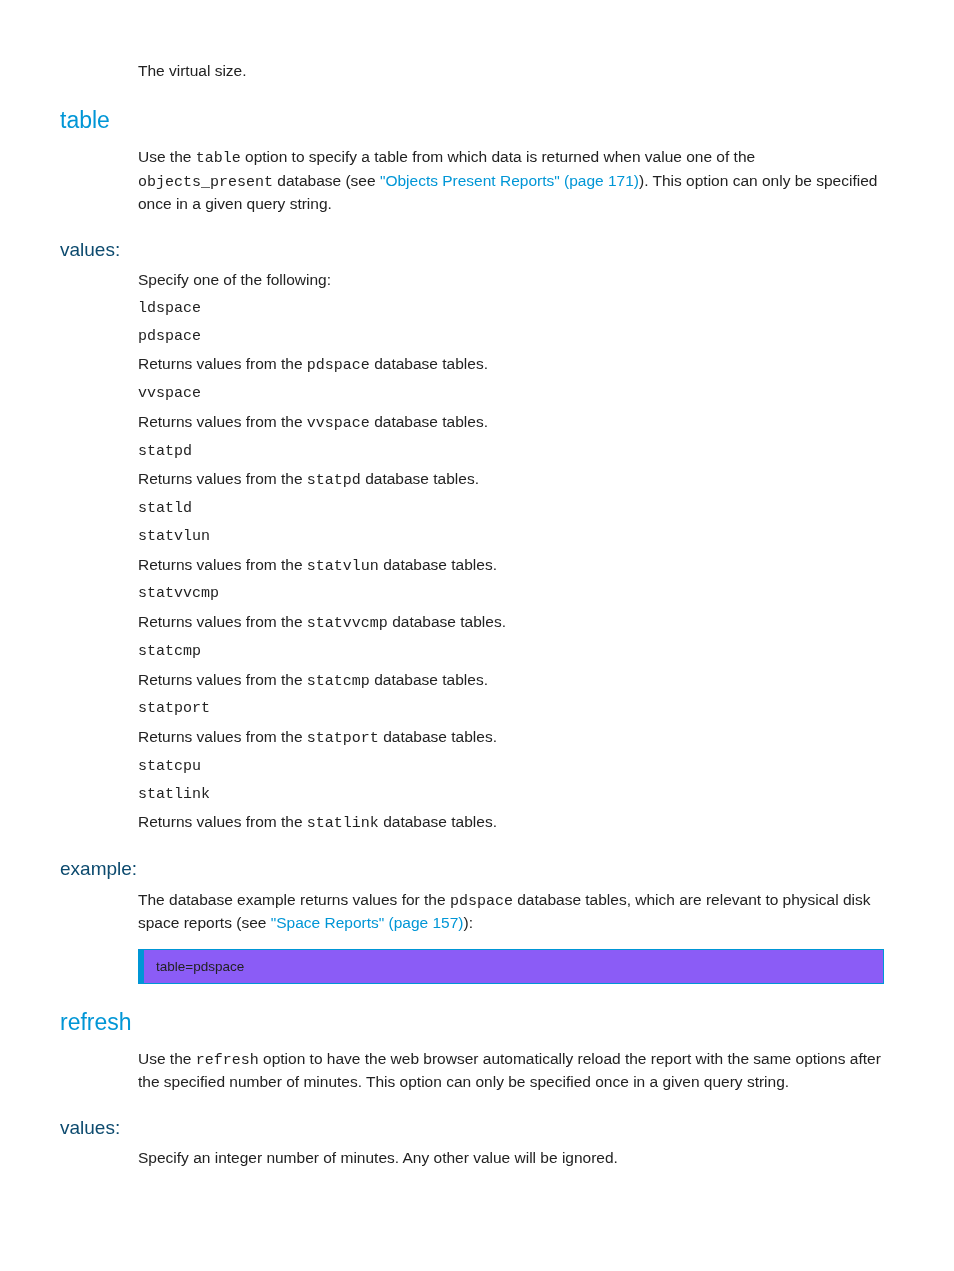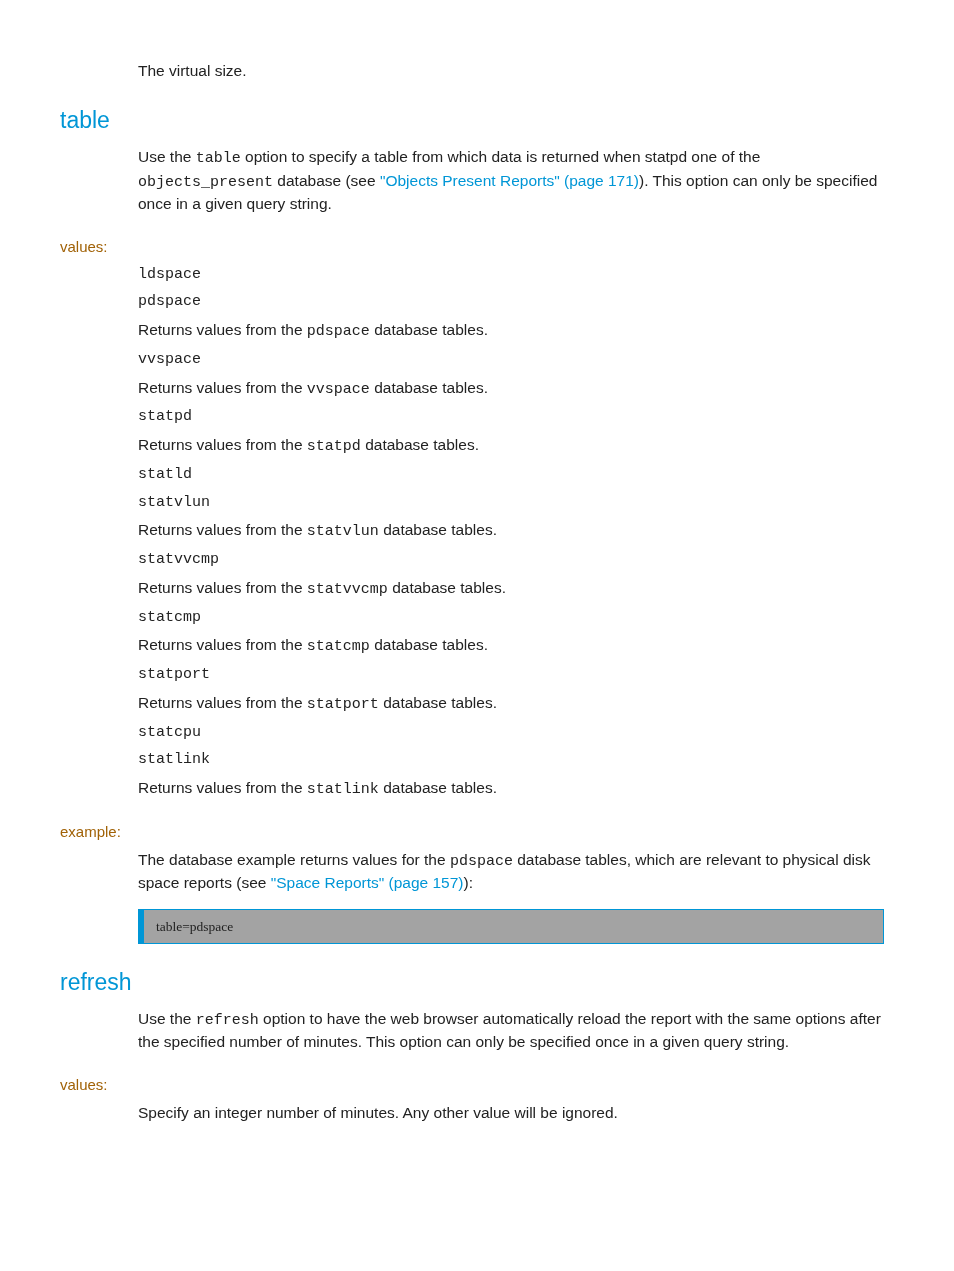--- a/index.html
+++ b/index.html
@@ -62,7 +62,7 @@
 
 <div class="content">
   <p>
-    <span>Use the </span><span class="mono">table</span><span> option to specify a table from which data is returned when statpd one of the </span><span class="mono">objects_present</span><span> database (see </span><a class="link" href="#">"Objects Present Reports" (page 171)</a><span>). This option can only be specified once in a given query string.</span>
+    <span>Use the </span><span class="mono">table</span><span> option to specify a table from which data is returned when value one of the </span><span class="mono">objects_present</span><span> database (see </span><a class="link" href="#">"Objects Present Reports" (page 171)</a><span>). This option can only be specified once in a given query string.</span>
   </p>
 </div>
 

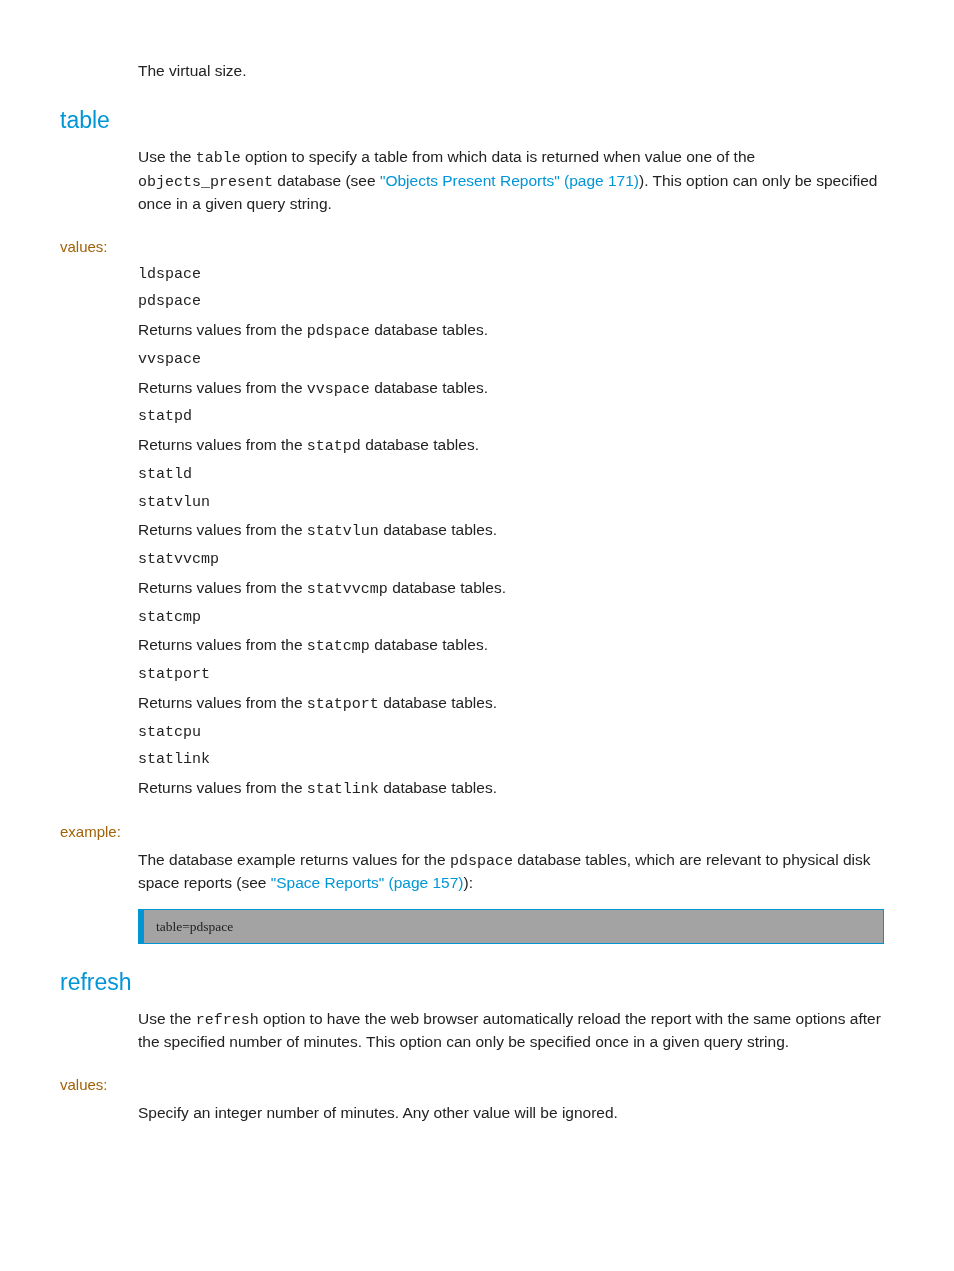--- a/index.html
+++ b/index.html
@@ -25,8 +25,8 @@
     font-family: Arial, Helvetica, sans-serif;
   }
   .h3 {
-    font-size: 15px;
-    color: #a16207;
+    font-size: 19px;
+    color: #0c4a6e;
     font-weight: 400;
     margin: 20px 0 6px 0;
   }

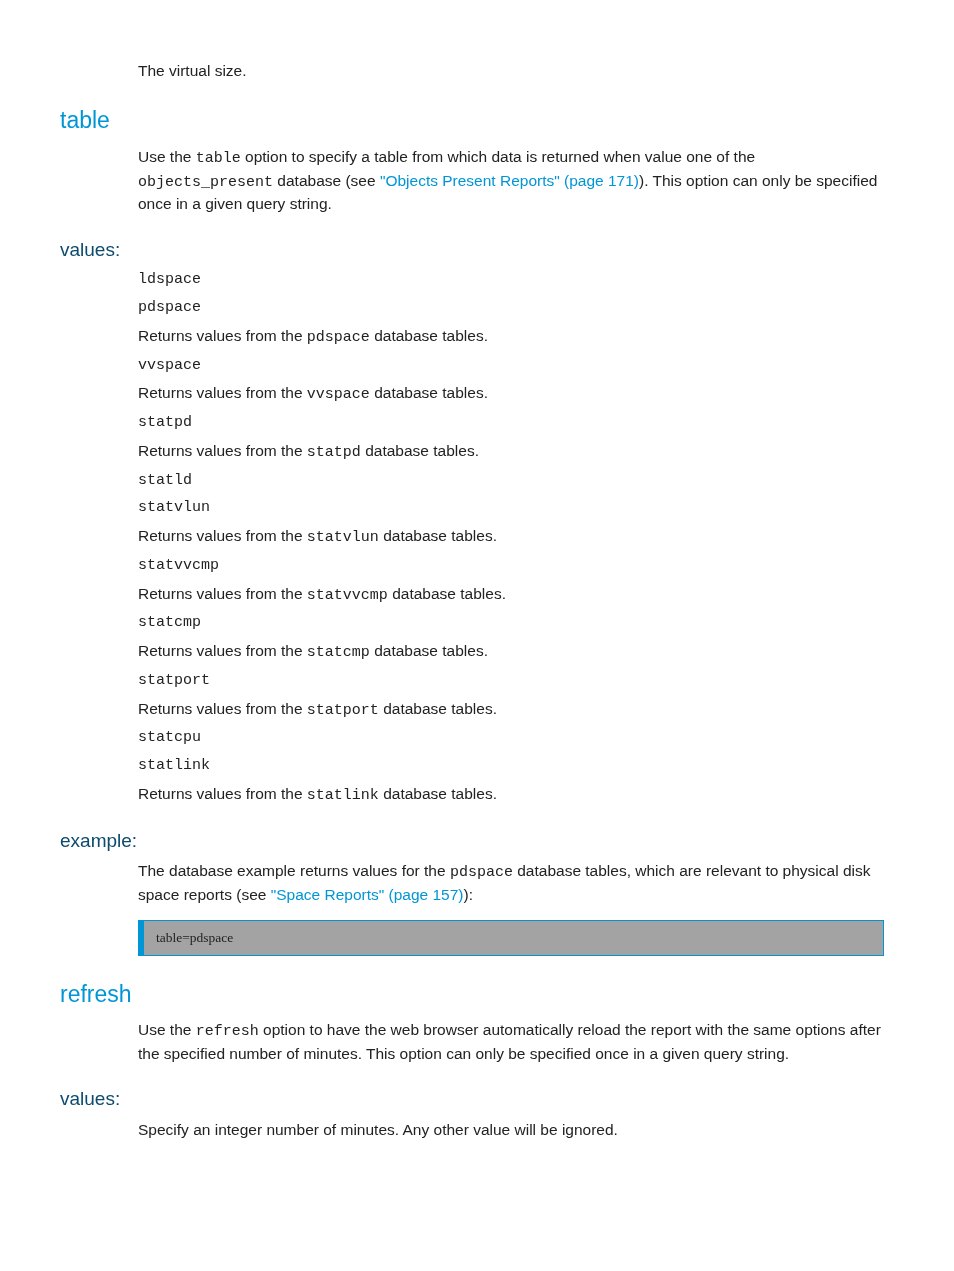--- a/index.html
+++ b/index.html
@@ -69,6 +69,7 @@
 <div class="h3">values:</div>
 
 <div class="content">
+  <p>Specify one of the following:</p>
   <div id="table-values-list">
       <p class="mono">ldspace</p>
       <p class="mono">pdspace</p>

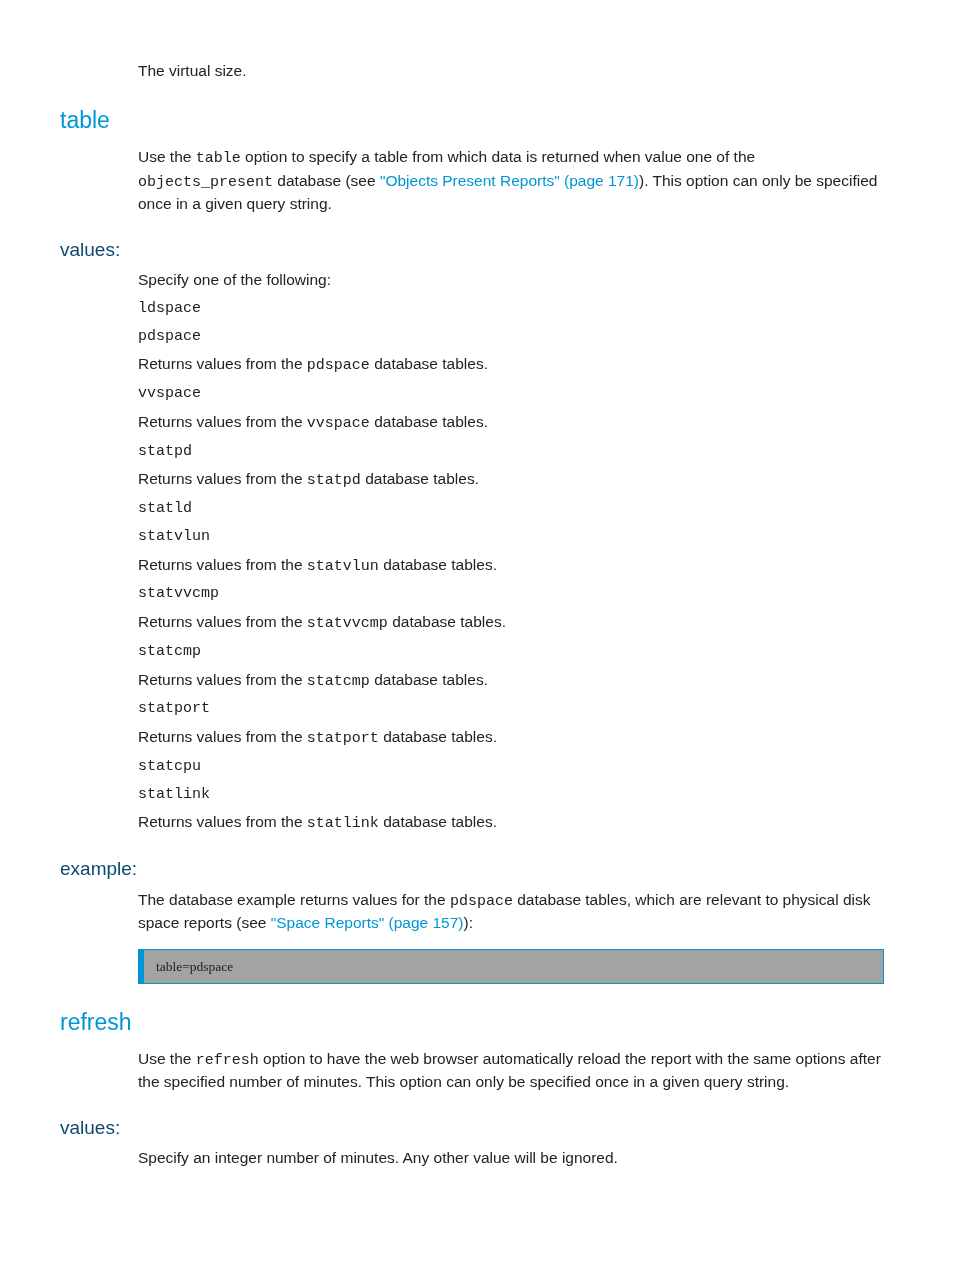--- a/index.html
+++ b/index.html
@@ -45,10 +45,10 @@
     border: 1px solid #0096d6;
     border-left: 6px solid #0096d6;
     padding: 7px 12px;
-    font-family: Liberation Serif, serif;
+    font-family: Liberation Sans, sans-serif;
     font-size: 13.5px;
     margin: 14px 0 22px 0;
-    background: #a3a3a3;
+    background: #8b5cf6;
   }
 </style>
 </head>

